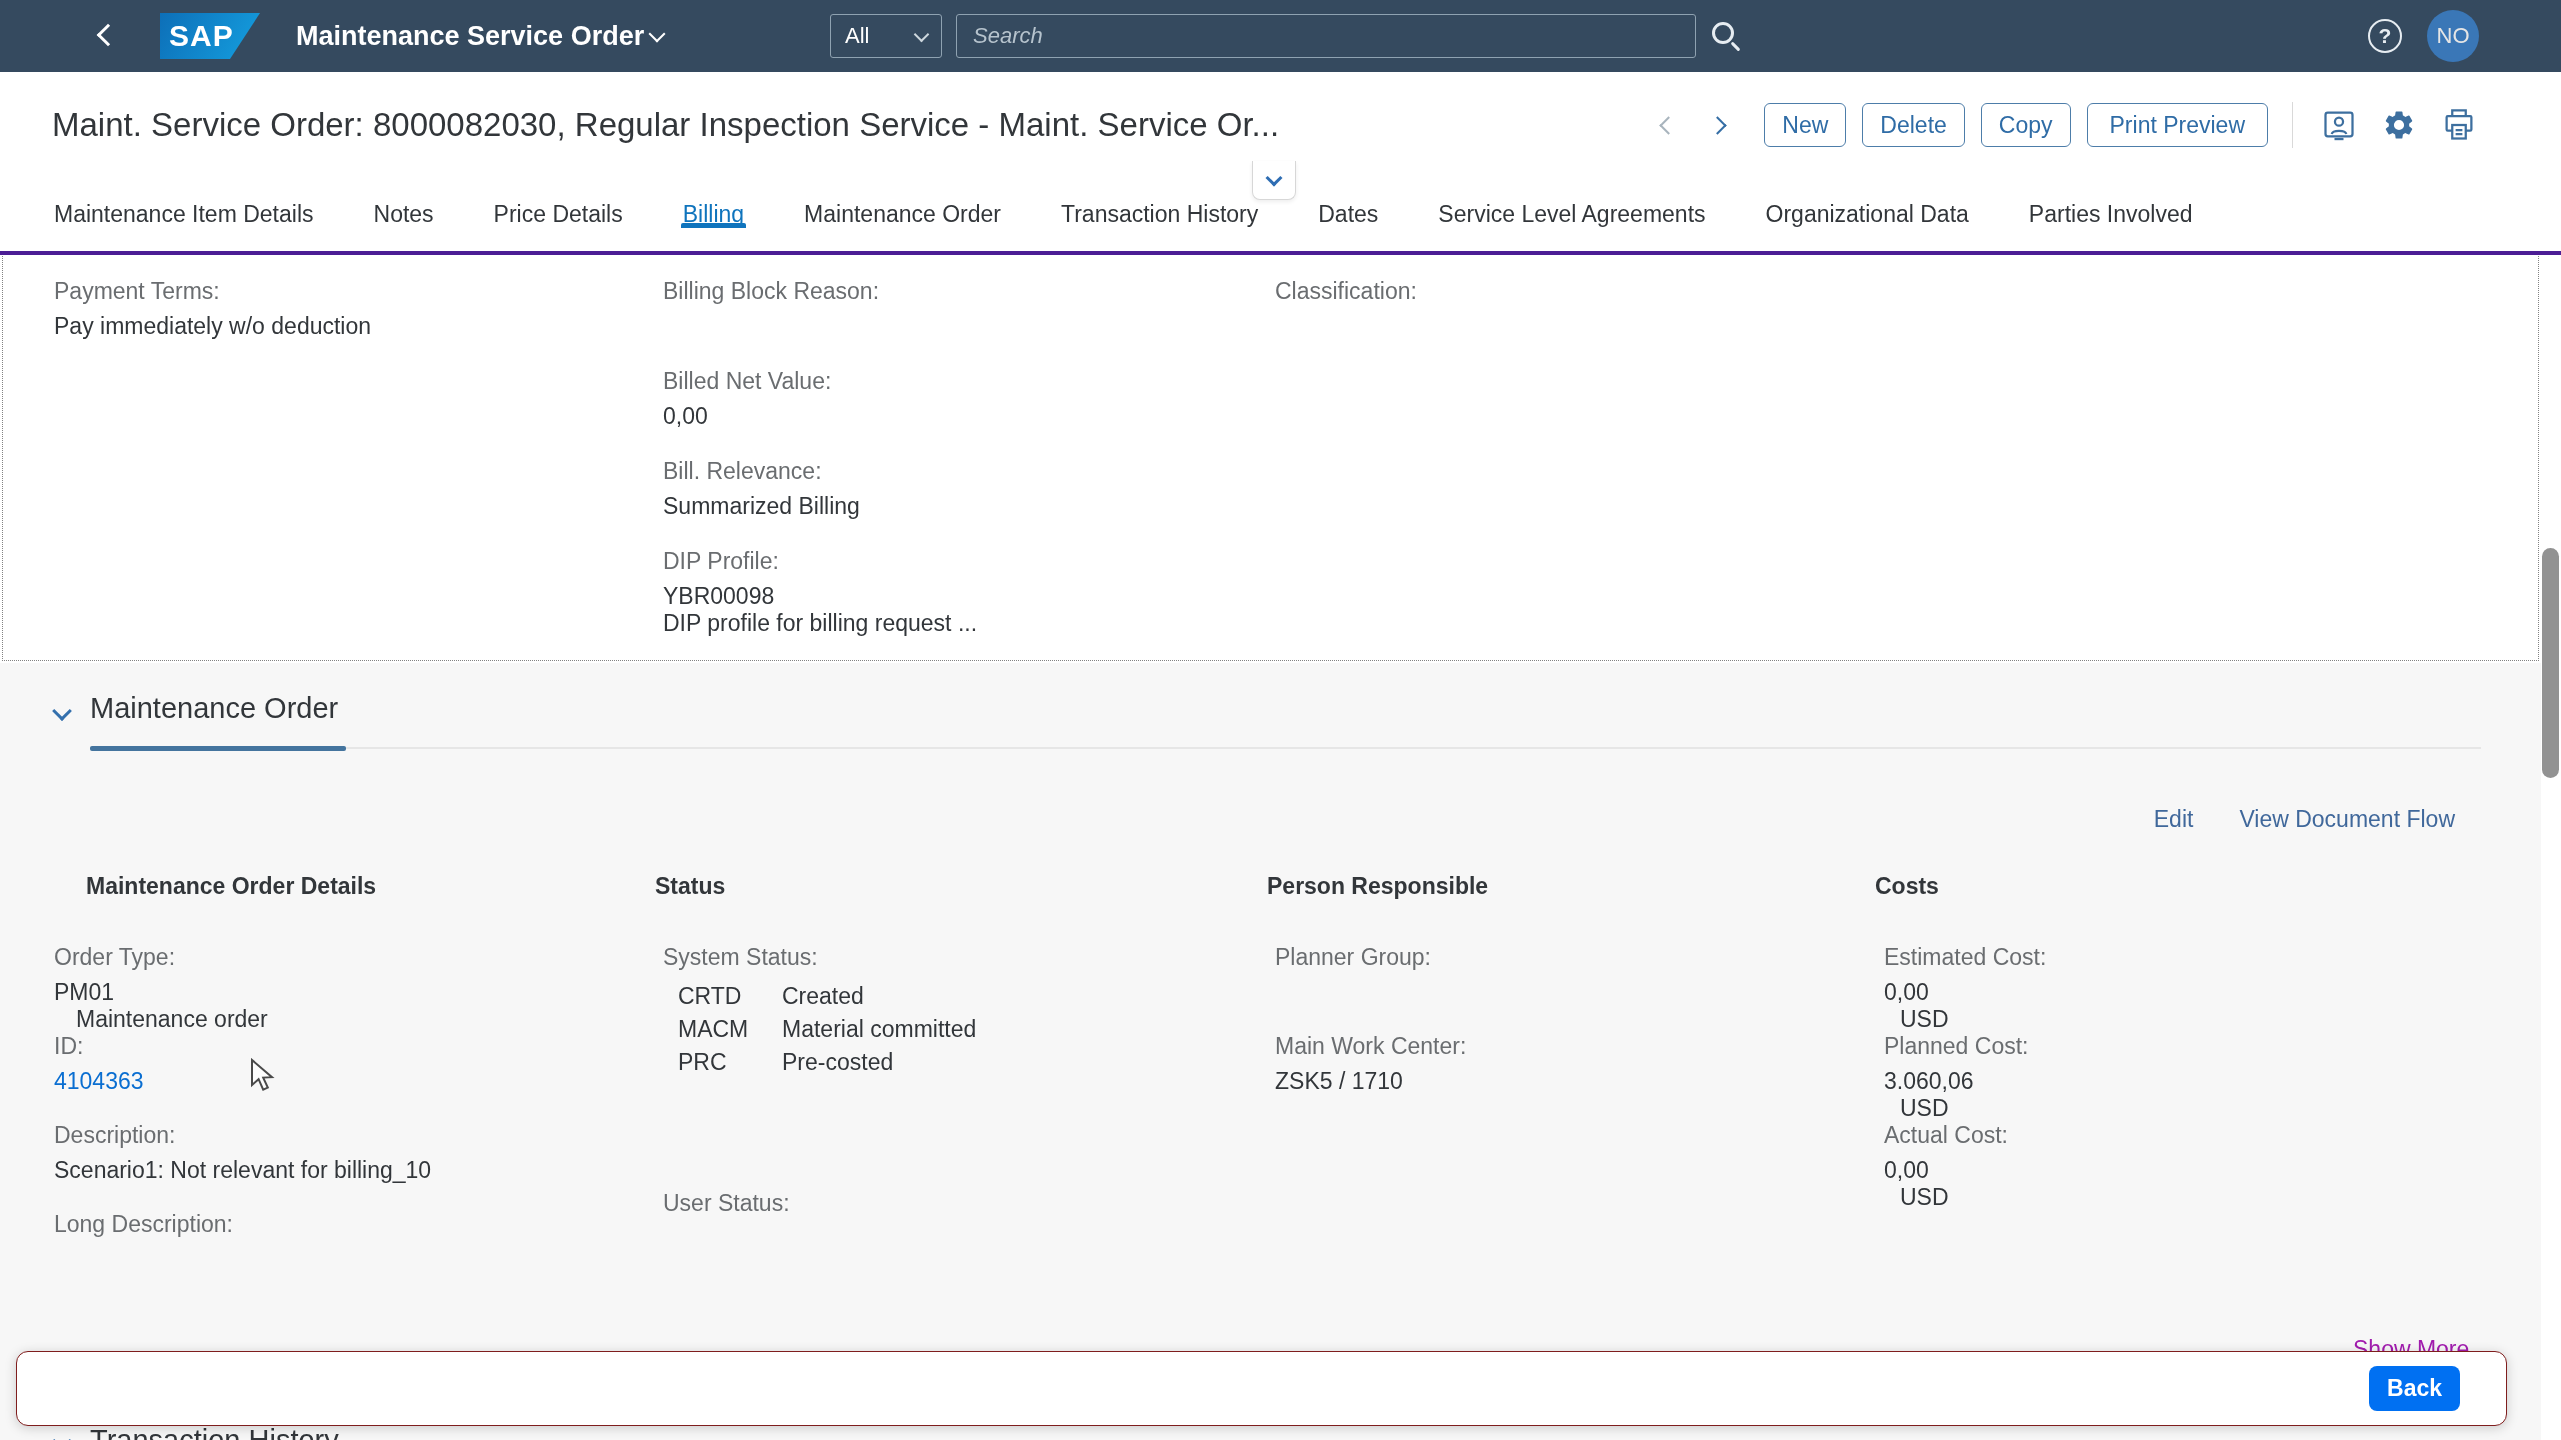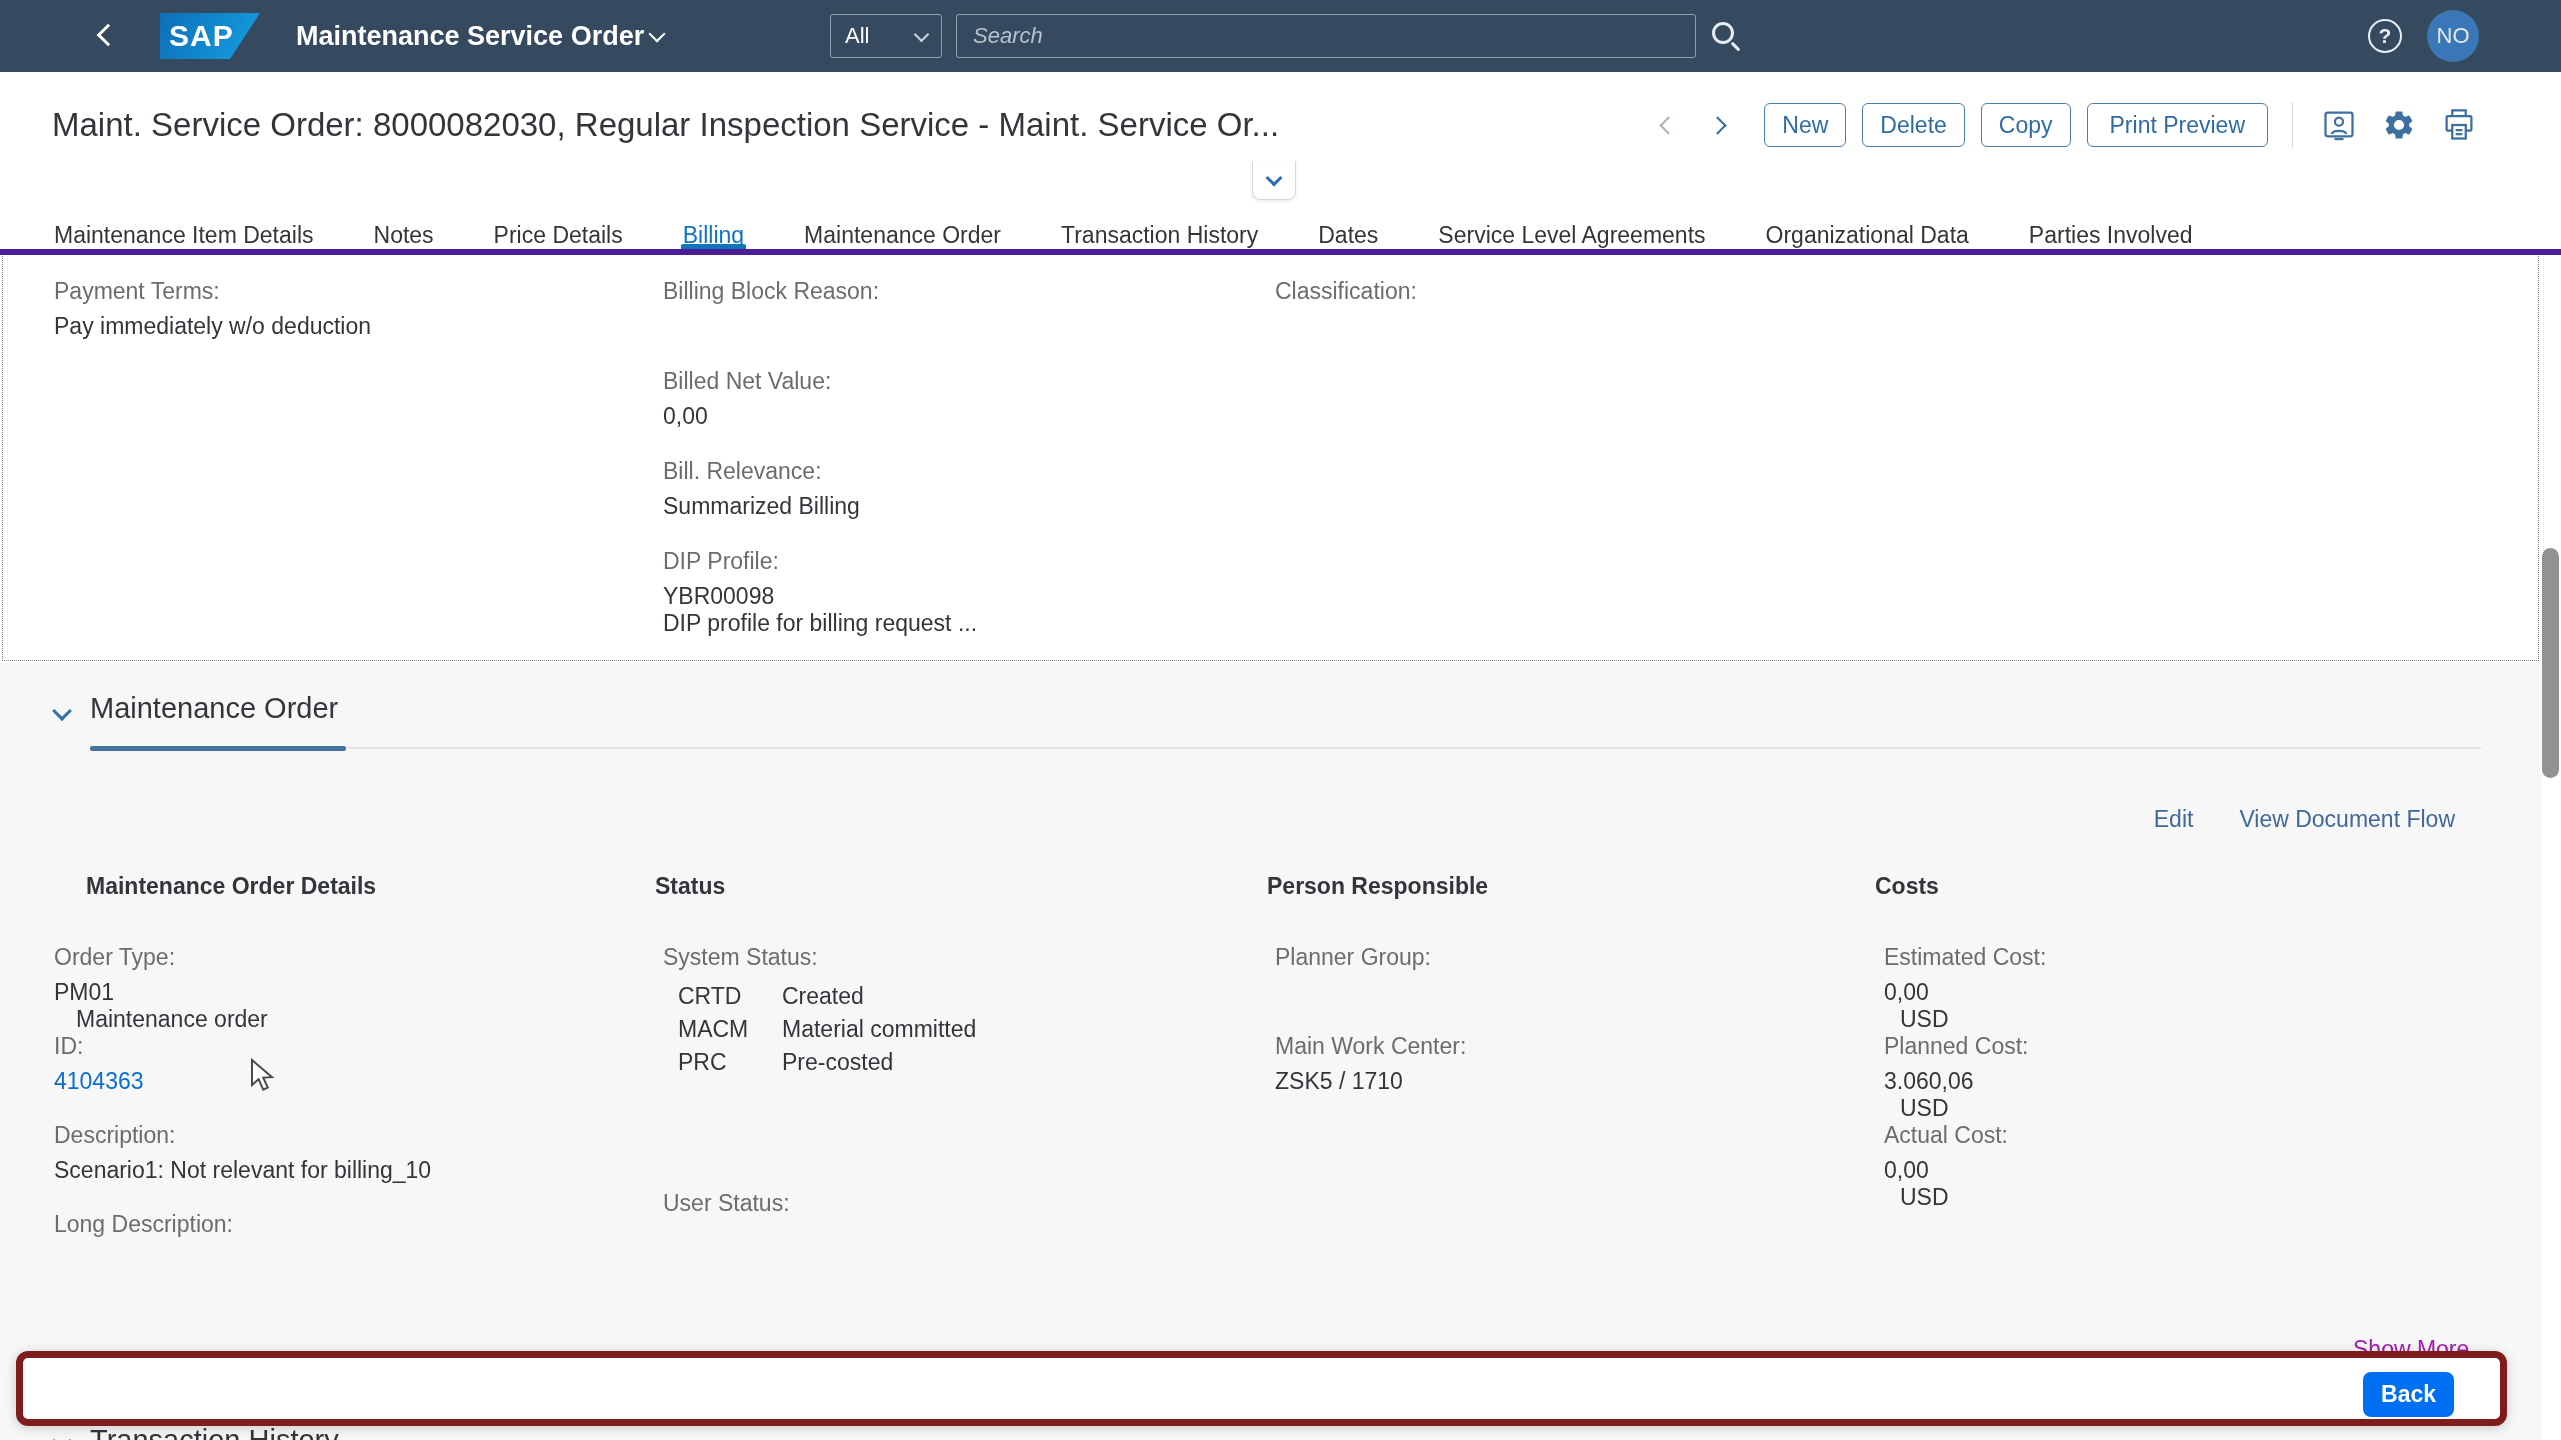--- a/index.html
+++ b/index.html
@@ -59,8 +59,8 @@
   .expand-box .chev{color:#2e6db3;width:12px;height:12px;margin-top:-4px;}
 
   
-  .tabbar{position:absolute;top:178px;left:0;width:2561px;height:77px;background:#fff;border-bottom:6px solid #4c1d95;
-          box-sizing:border-box;display:flex;align-items:flex-end;padding-left:54px;gap:60px;z-index:20;}
+  .tabbar{position:absolute;top:178px;left:0;width:2561px;height:77px;background:#fff;border-bottom:4px solid #4c1d95;
+          box-sizing:border-box;display:flex;align-items:center;padding-left:54px;gap:60px;z-index:20;}
   .tab{display:flex;align-items:center;font-size:23px;color:#32363a;position:relative;cursor:pointer;white-space:nowrap;}
   .tab.active{color:#0f74bd;}
   .tab.active::after{content:"";position:absolute;left:-2px;right:-2px;bottom:0;height:5px;background:#0f74bd;border-radius:2px 2px 0 0;}

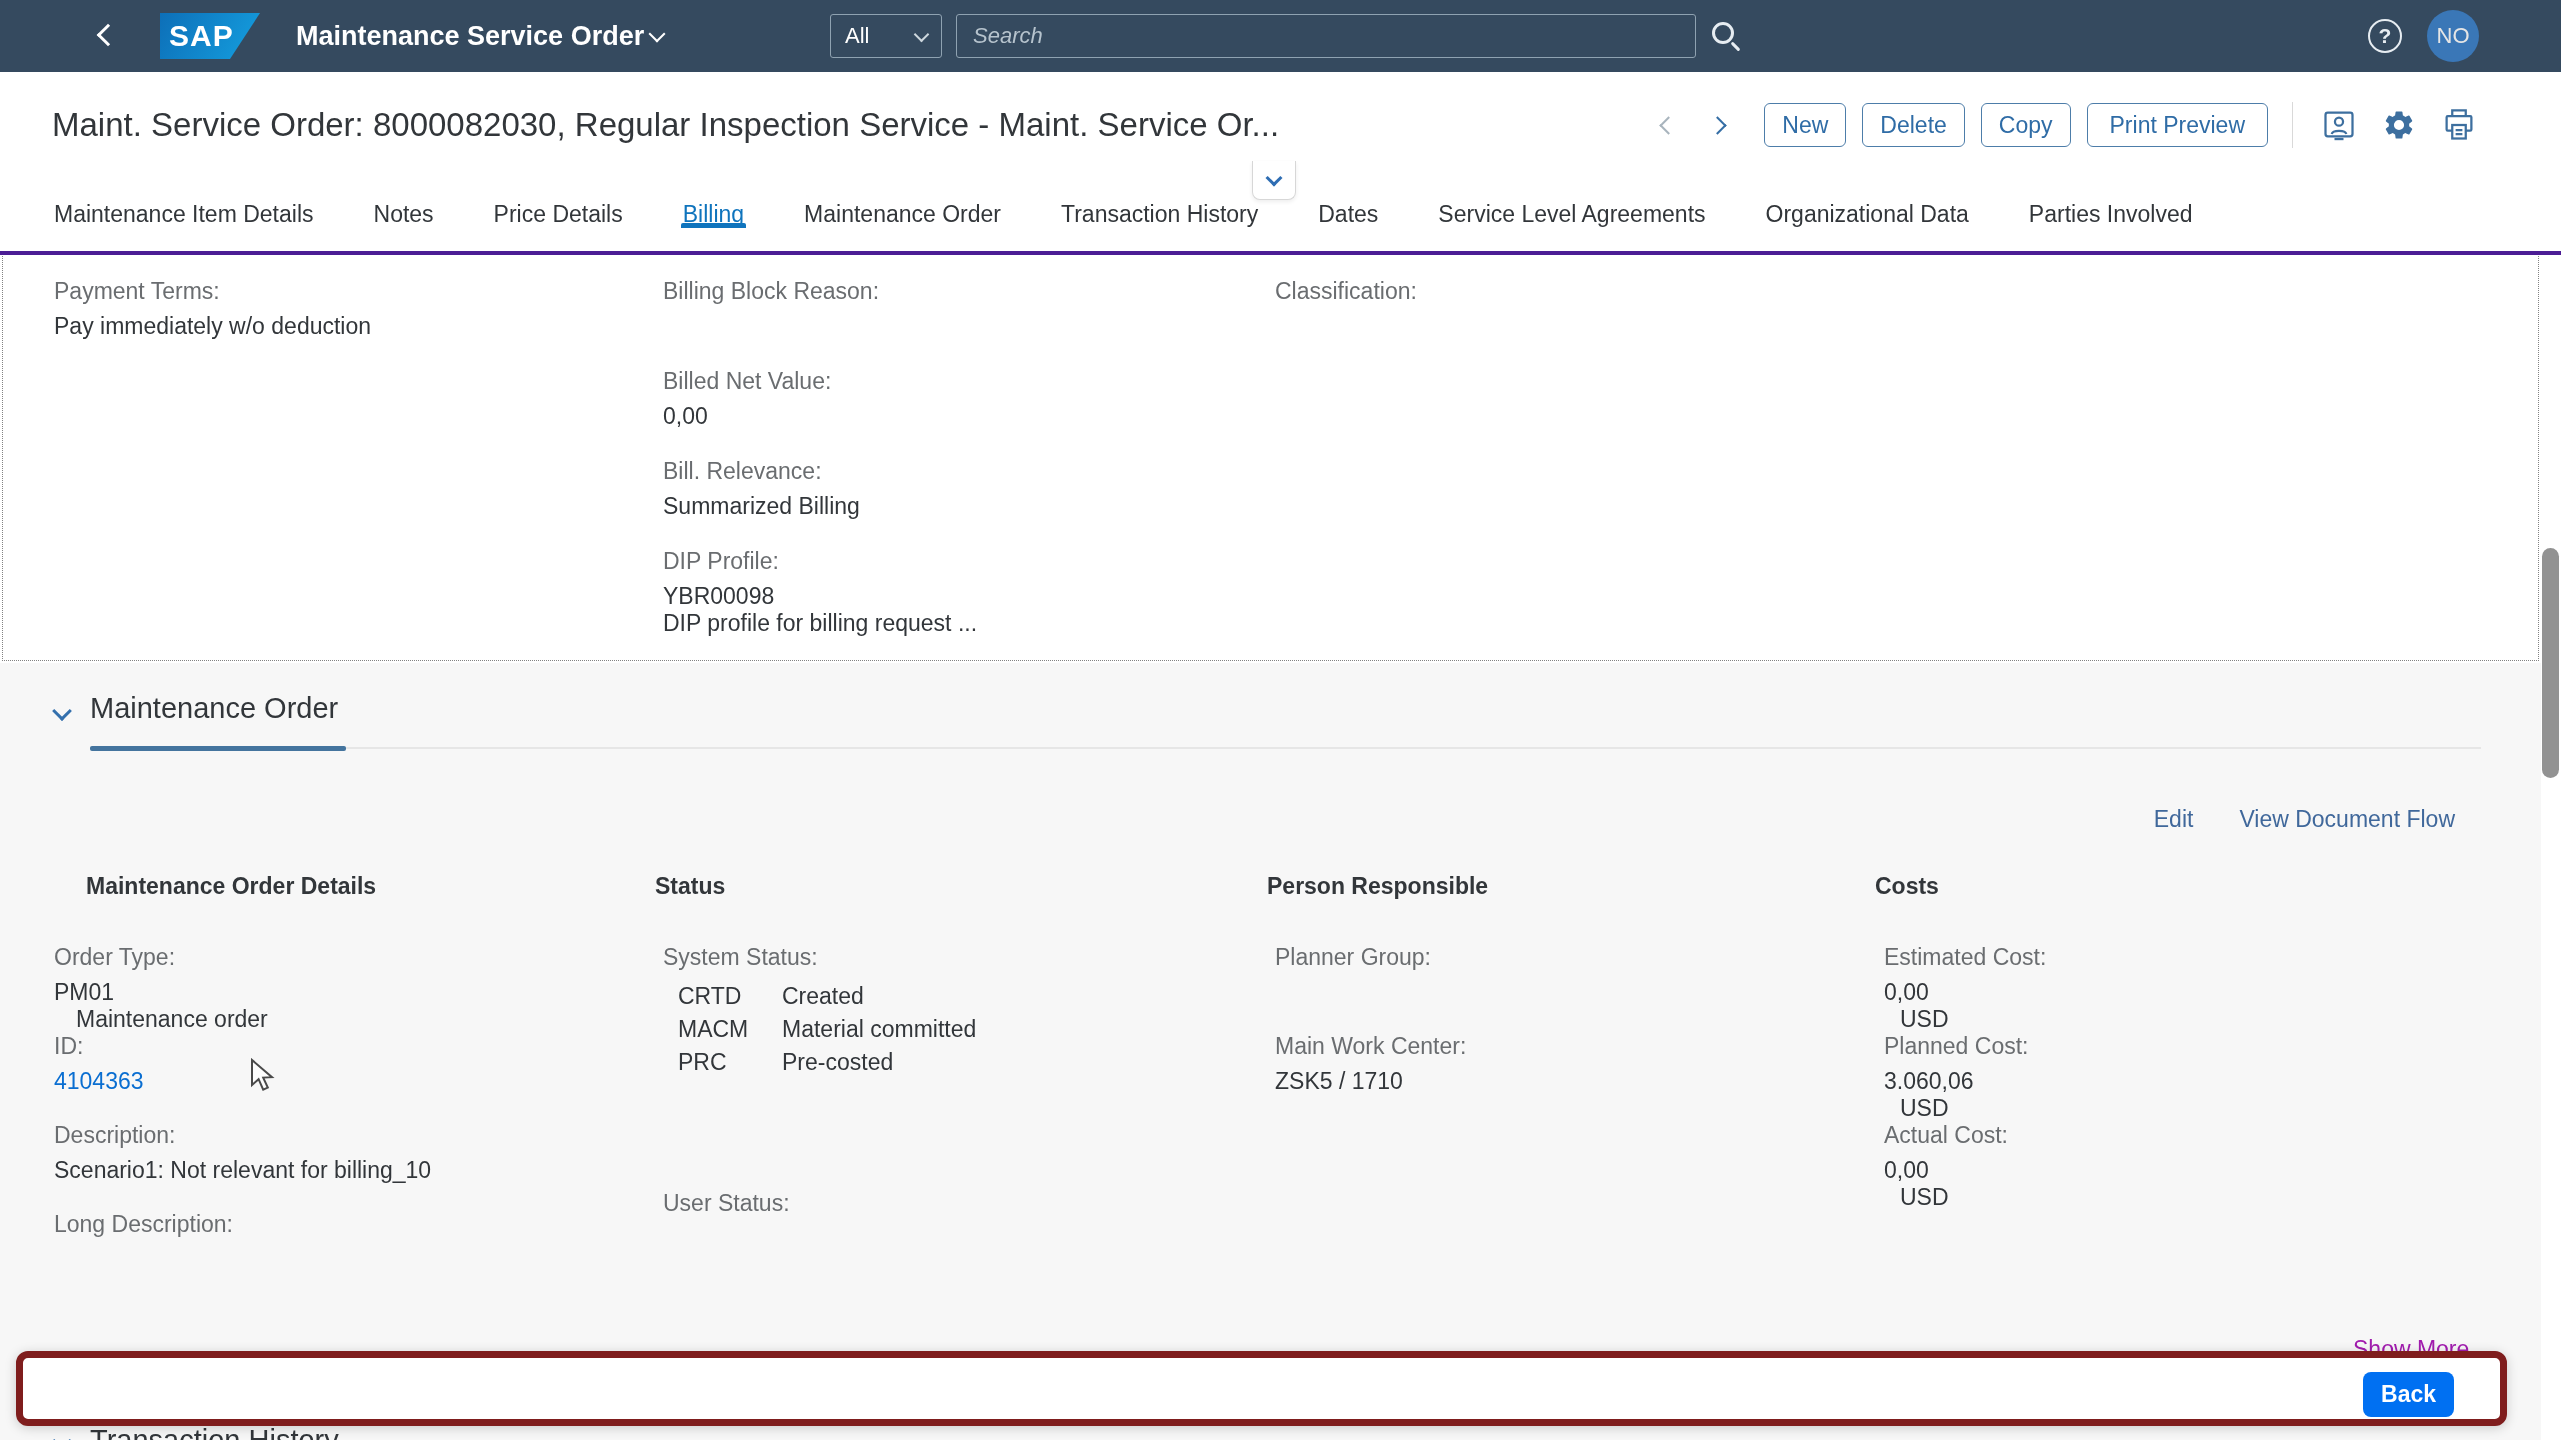--- a/index.html
+++ b/index.html
@@ -89,7 +89,7 @@
   .show-more{position:absolute;left:2353px;top:1336px;font-size:23px;color:#a21caf;cursor:pointer;z-index:8;}
 
   
-  .footer-bar{position:absolute;left:16px;top:1351px;width:2491px;height:75px;background:#fff;border:7px solid #7f1d1d;
+  .footer-bar{position:absolute;left:16px;top:1351px;width:2491px;height:75px;background:#fff;border:1px solid #7f1d1d;
               border-radius:12px;box-sizing:border-box;box-shadow:0 2px 12px rgba(0,0,0,0.18);z-index:50;}
   .back-btn{position:absolute;right:46px;top:14px;height:45px;min-width:80px;padding:0 18px;background:#0070f2;color:#fff;
             border:none;border-radius:8px;font-size:23px;font-weight:bold;font-family:"Liberation Sans",sans-serif;cursor:pointer;}

